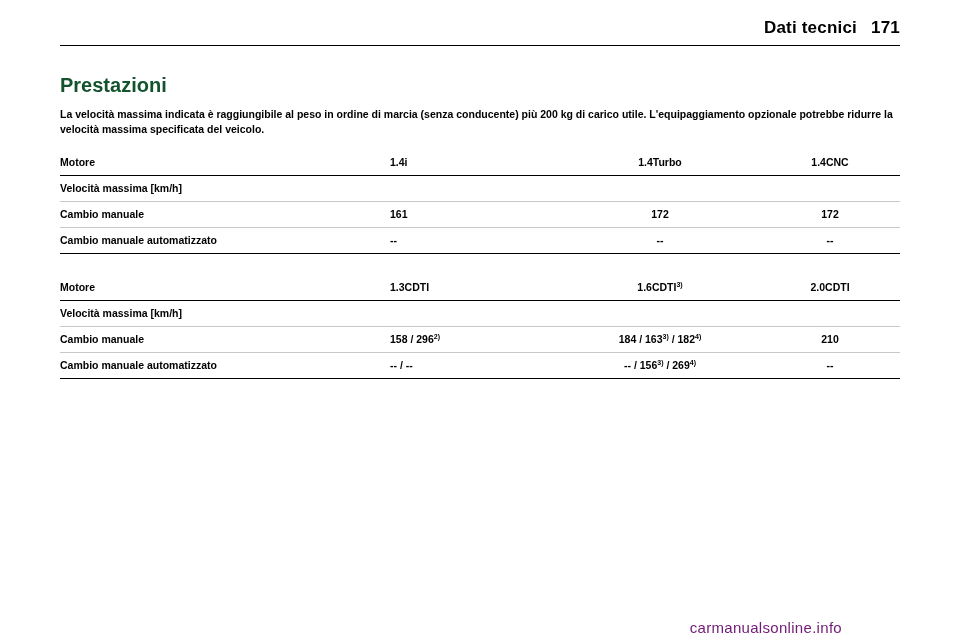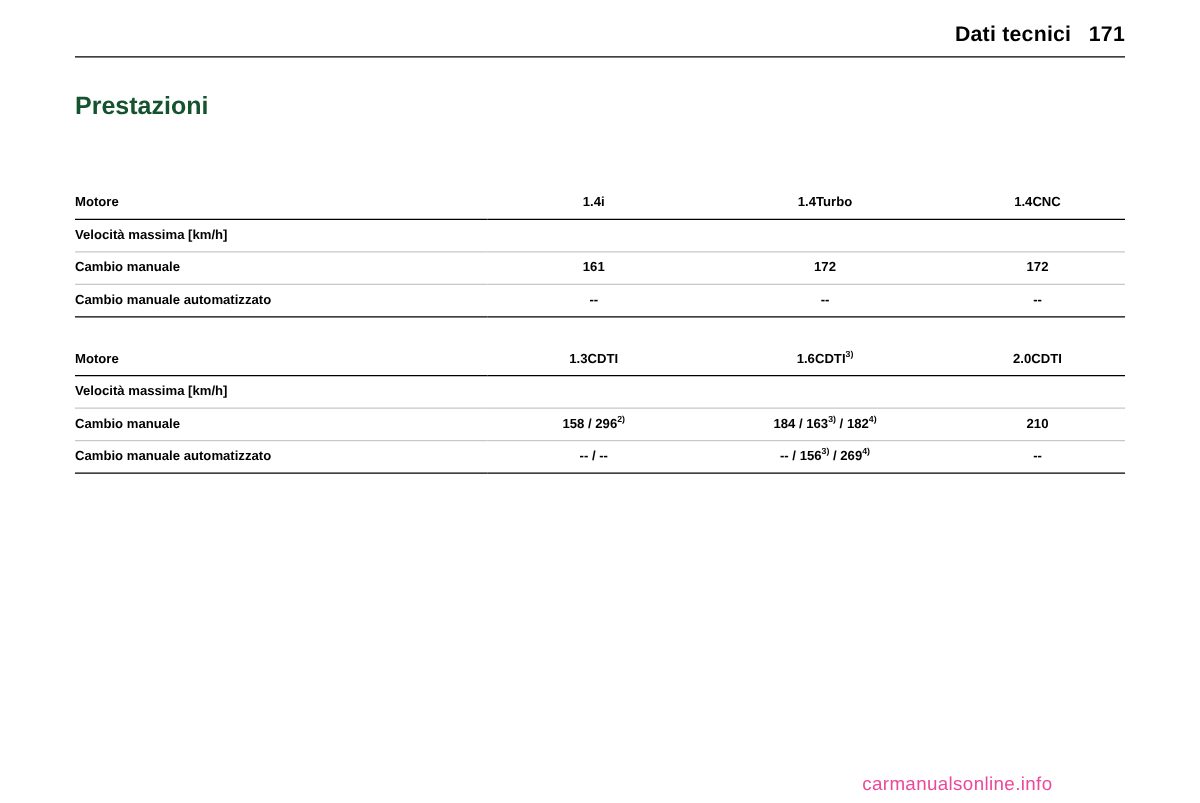--- a/index.html
+++ b/index.html
@@ -132,6 +132,7 @@
 
   <div class="title">Prestazioni</div>
 
+  <div class="intro">La velocità massima indicata è raggiungibile al peso in ordine di marcia (senza conducente) più 200 kg di carico utile. L'equipaggiamento opzionale potrebbe ridurre la velocità massima specificata del veicolo.</div>
 
   <table class="specs t1">
     <tbody>

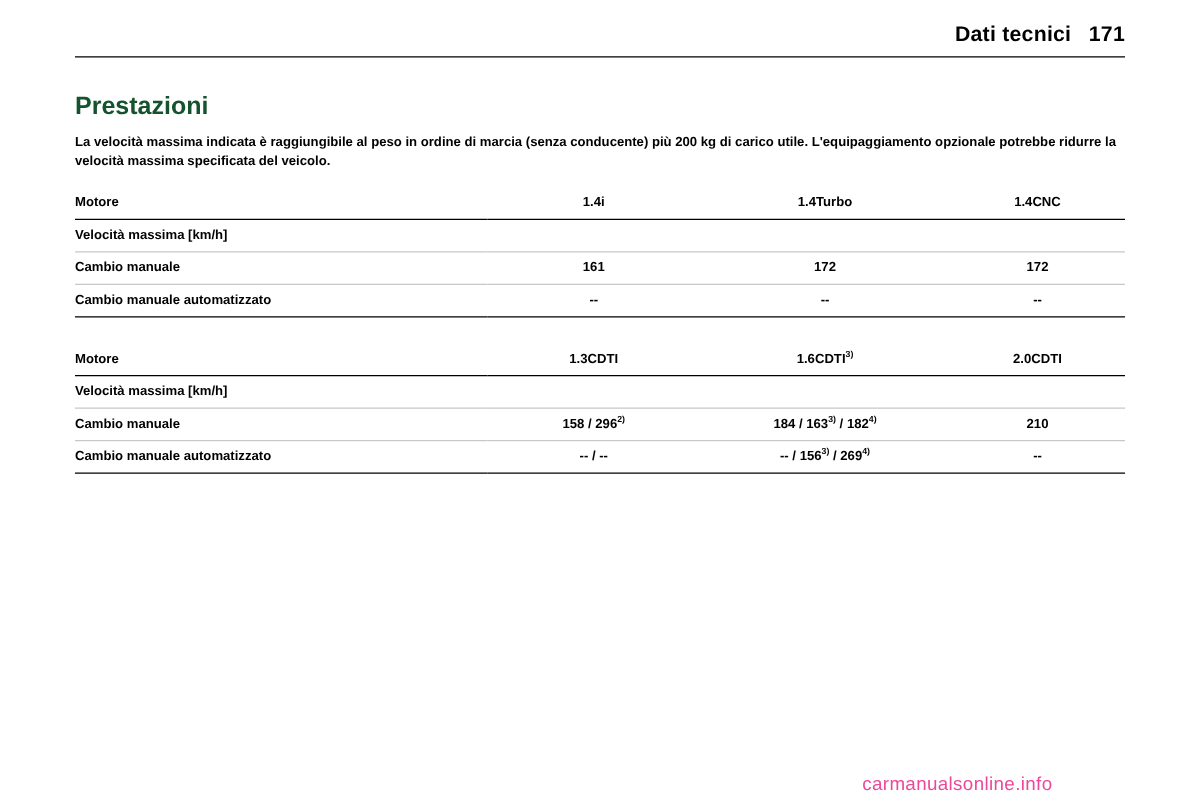--- a/index.html
+++ b/index.html
@@ -86,7 +86,7 @@
     border-bottom: 1.6px solid #000000;
   }
   .c-label { width: 330px; }
-  .c-v1 { width: 170px; text-align: center; }
+  .c-v1 { width: 170px; }
   .c-v2 { width: 200px; text-align: center; }
   .c-v3 { width: 140px; text-align: center; }
   sup {

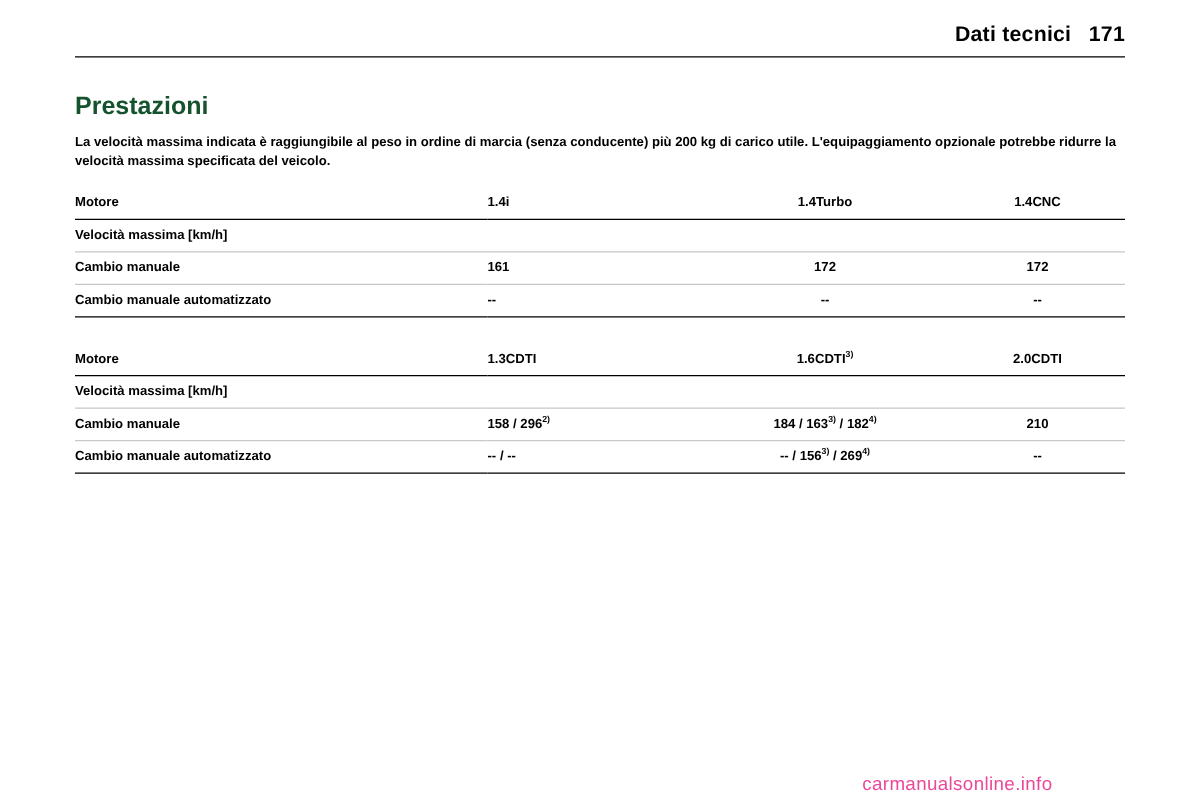--- a/index.html
+++ b/index.html
@@ -116,7 +116,7 @@
     right: 14px;
     bottom: 6px;
     font-size: 15px;
-    color: #ec4899;
+    color: #701a75;
     letter-spacing: .3px;
   }
 </style>

